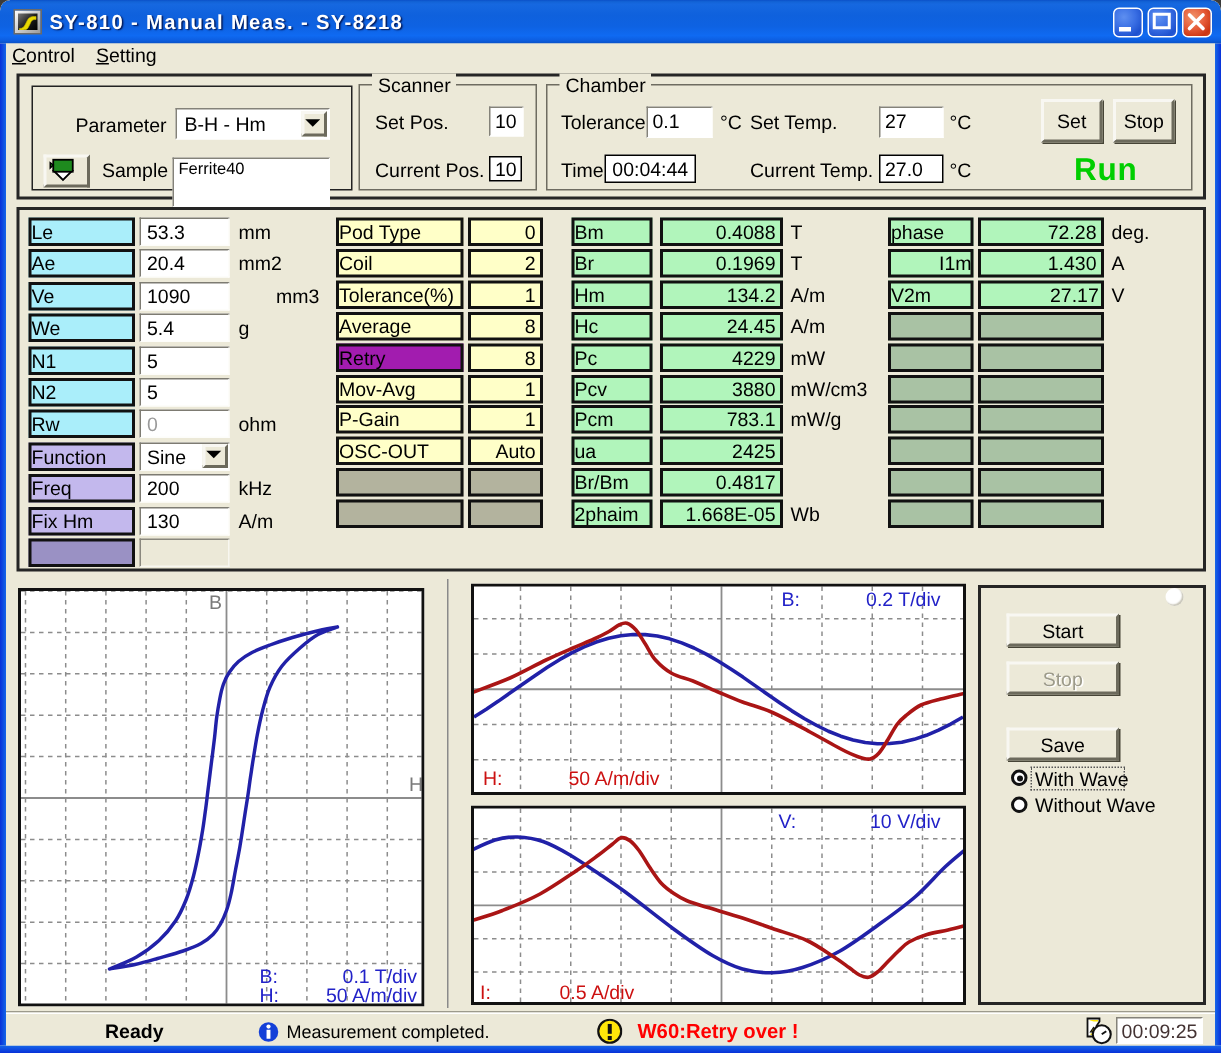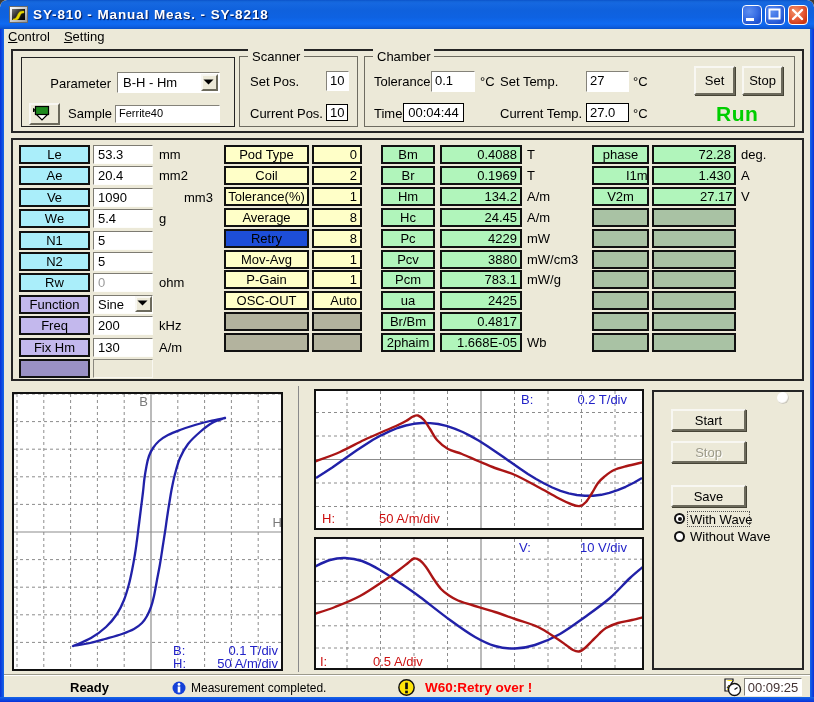--- a/index.html
+++ b/index.html
@@ -90,7 +90,7 @@
     </div>
     <div class="lab" style="left:55px;top:55px;">Sample</div>
 
-    <div class="sunk" style="position:absolute;left:102px;top:54px;width:105px;height:18px;font-size:11px;padding:1px 0 0 3px;">Ferrite40</div>
+    <div class="sunk" style="position:absolute;left:102px;top:54px;width:105px;height:33px;font-size:11px;padding:1px 0 0 3px;">Ferrite40</div>
 
     <div class="gbox" style="left:226px;top:5px;width:119px;height:71px;">
       <div class="cap">Scanner</div>

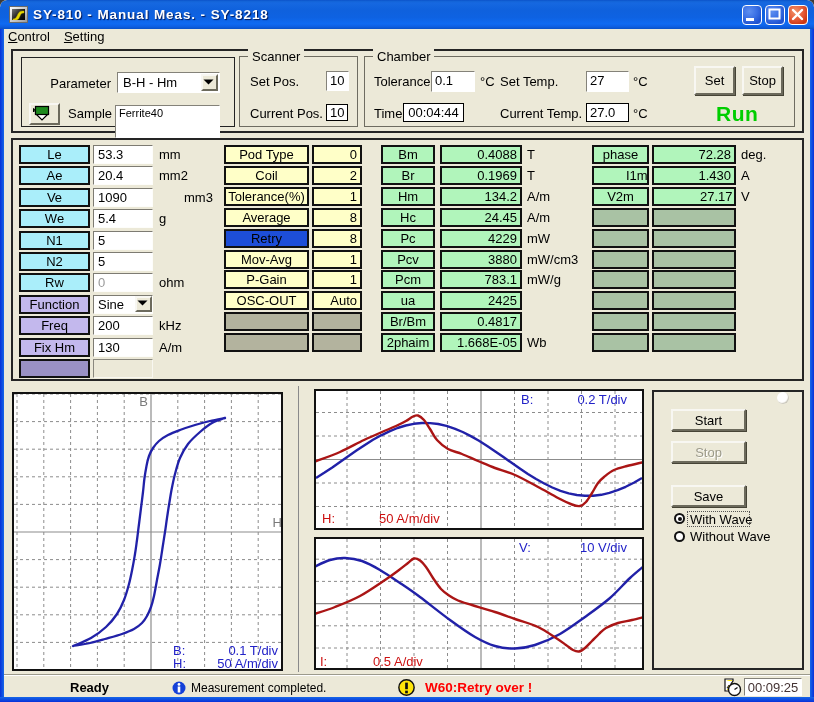--- a/index.html
+++ b/index.html
@@ -28,7 +28,7 @@
 .gbox { position:absolute; border:1px solid #6e6c61; }
 .gbox .cap { position:absolute; top:-8px; left:8px; background:#ece9d8; padding:0 4px; }
 .lab { position:absolute; }
-.cell { position:absolute; border:2px solid #111; text-align:center; height:19px; line-height:15px; }
+.cell { position:absolute; border:2px solid #111; height:19px; line-height:15px; }
 .cellv { position:absolute; border:2px solid #111; text-align:right; padding-right:3px; height:19px; line-height:15px; }
 .inp { position:absolute; background:#fff; border:1px solid; border-color:#7d7b72 #fdfdfa #fdfdfa #7d7b72; height:19px; line-height:17px; padding-left:4px; }
 .unit { position:absolute; font-size:13px; }

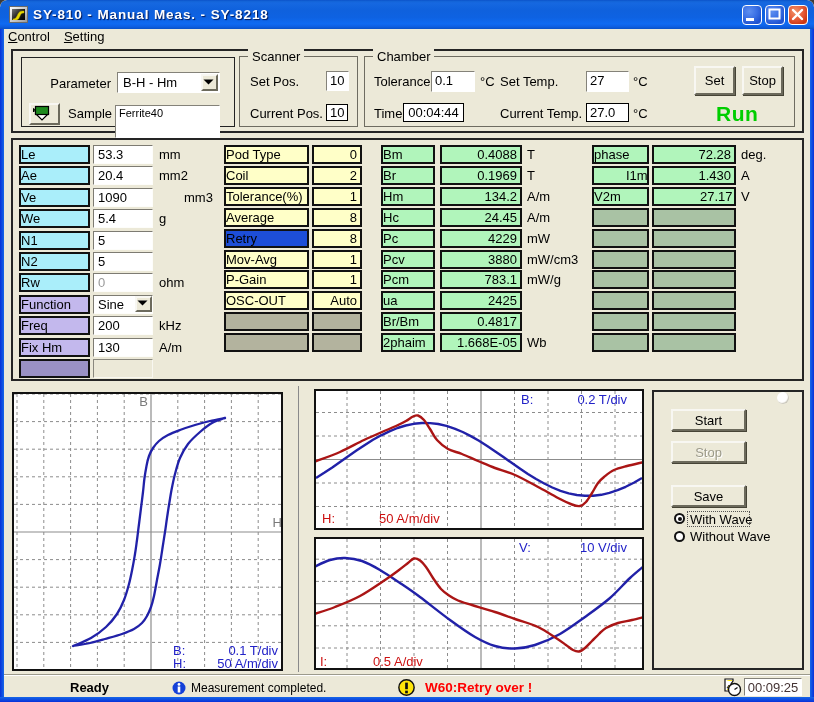--- a/index.html
+++ b/index.html
@@ -163,7 +163,7 @@
     <div class="cellv" style="left:298px;top:47px;width:50px;background:#ffffc8;">1</div>
     <div class="cell" style="left:210px;top:68px;width:85px;background:#ffffc8;">Average</div>
     <div class="cellv" style="left:298px;top:68px;width:50px;background:#ffffc8;">8</div>
-    <div class="cell" style="left:210px;top:89px;width:85px;background:#1d4ed8;">Retry</div>
+    <div class="cell" style="left:210px;top:89px;width:85px;background:#a21caf;">Retry</div>
     <div class="cellv" style="left:298px;top:89px;width:50px;background:#ffffc8;">8</div>
     <div class="cell" style="left:210px;top:110px;width:85px;background:#ffffc8;">Mov-Avg</div>
     <div class="cellv" style="left:298px;top:110px;width:50px;background:#ffffc8;">1</div>

